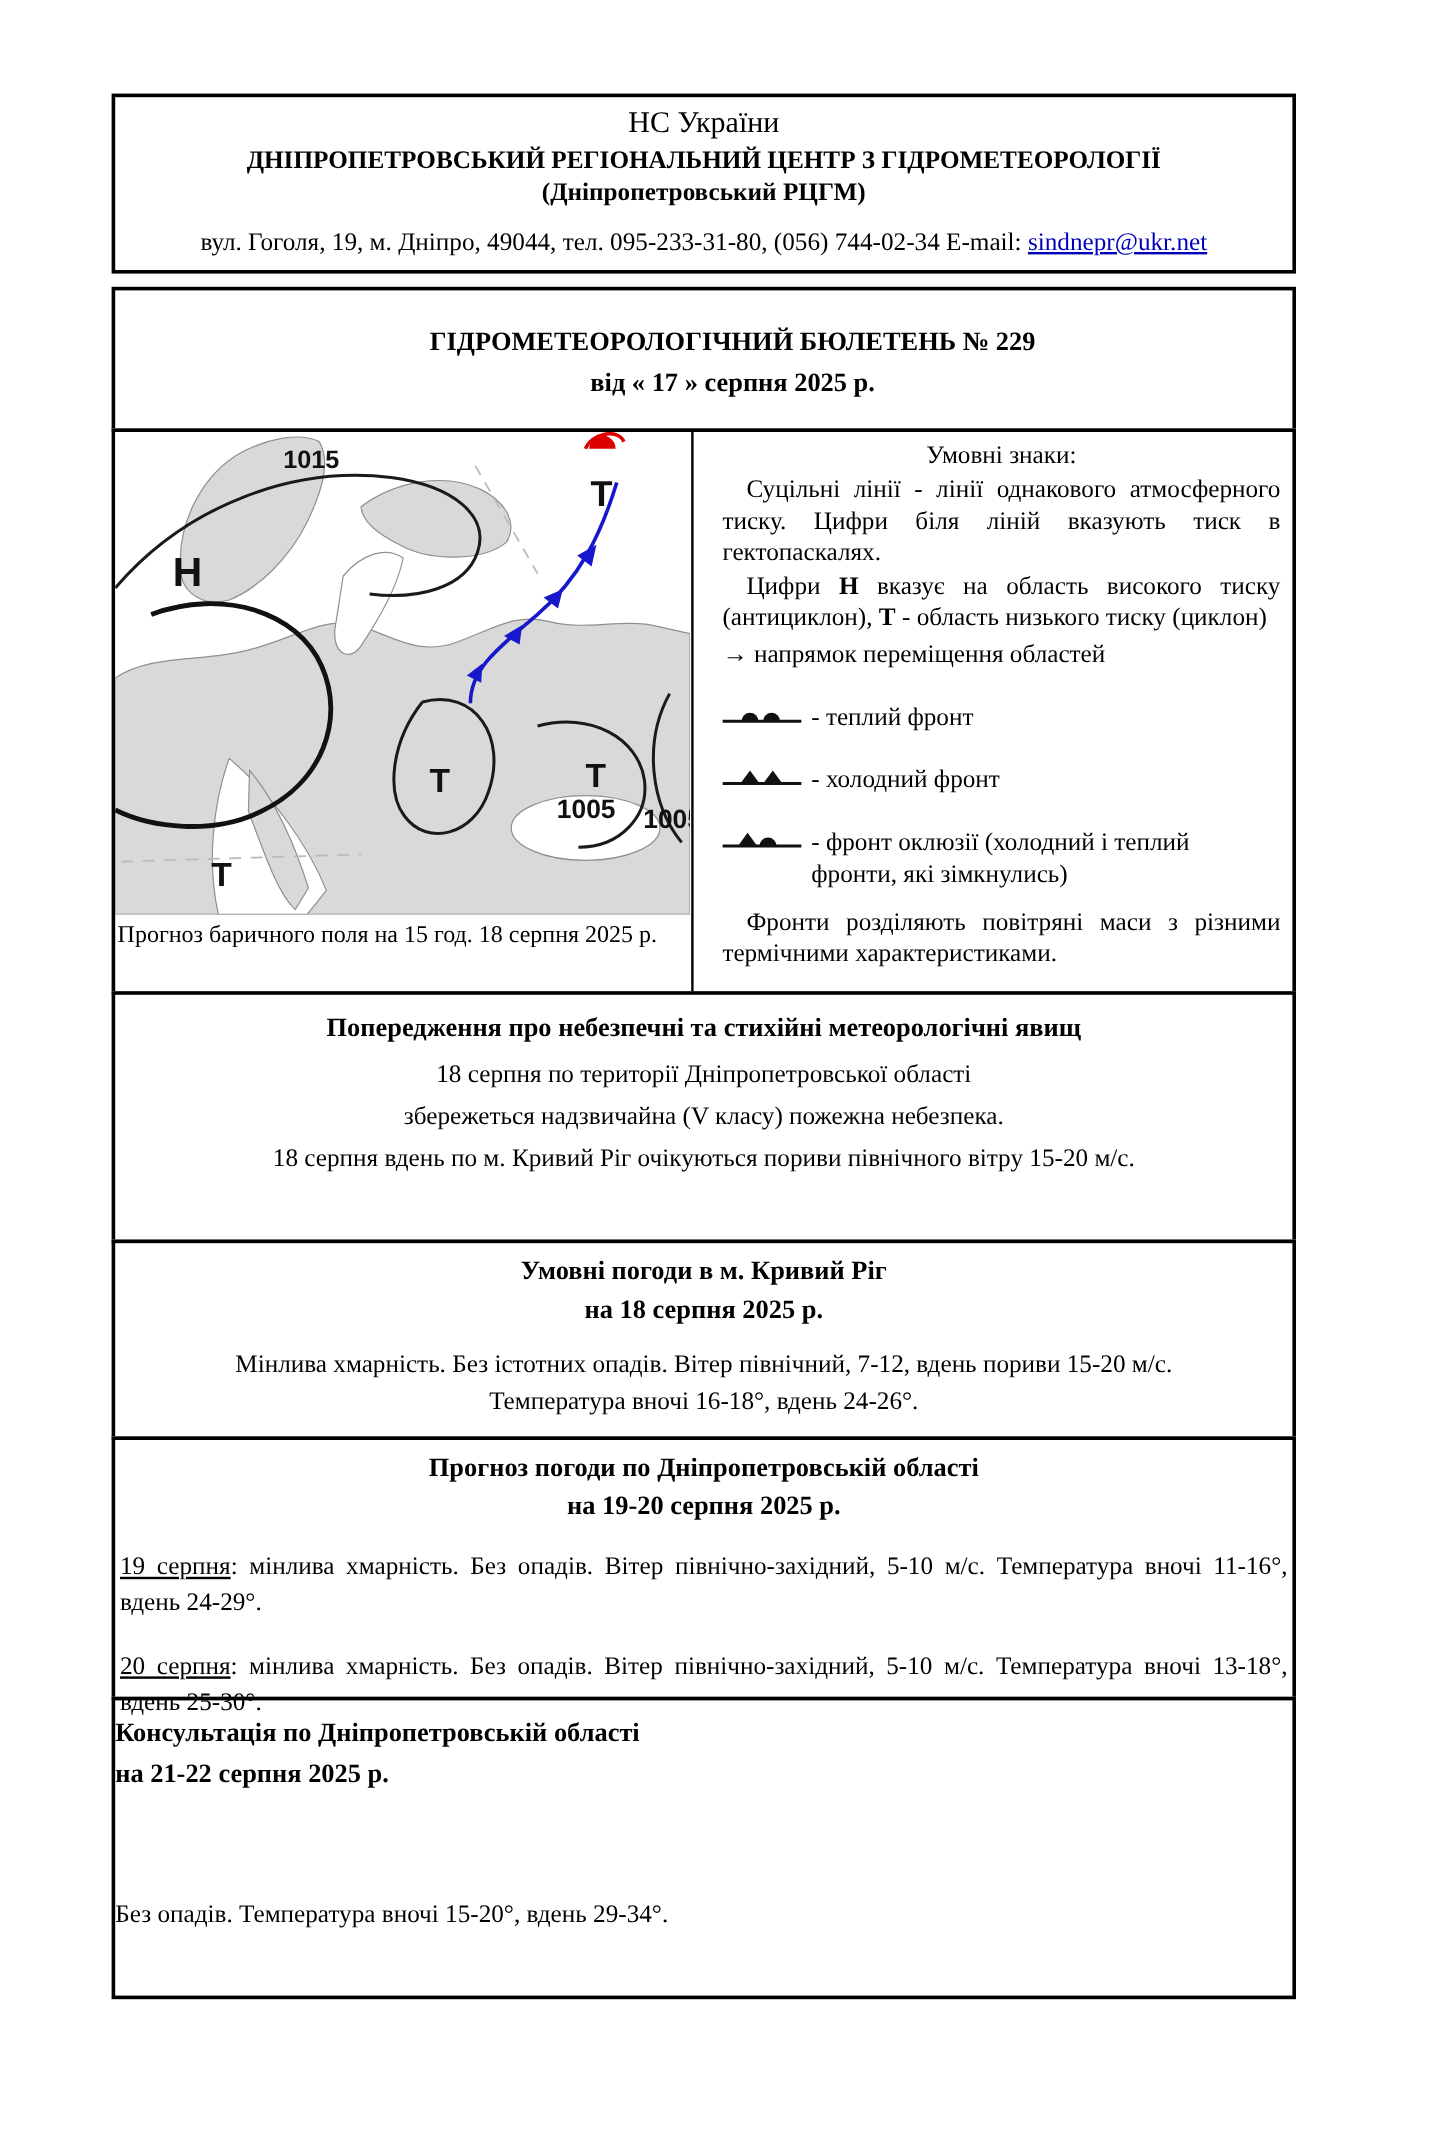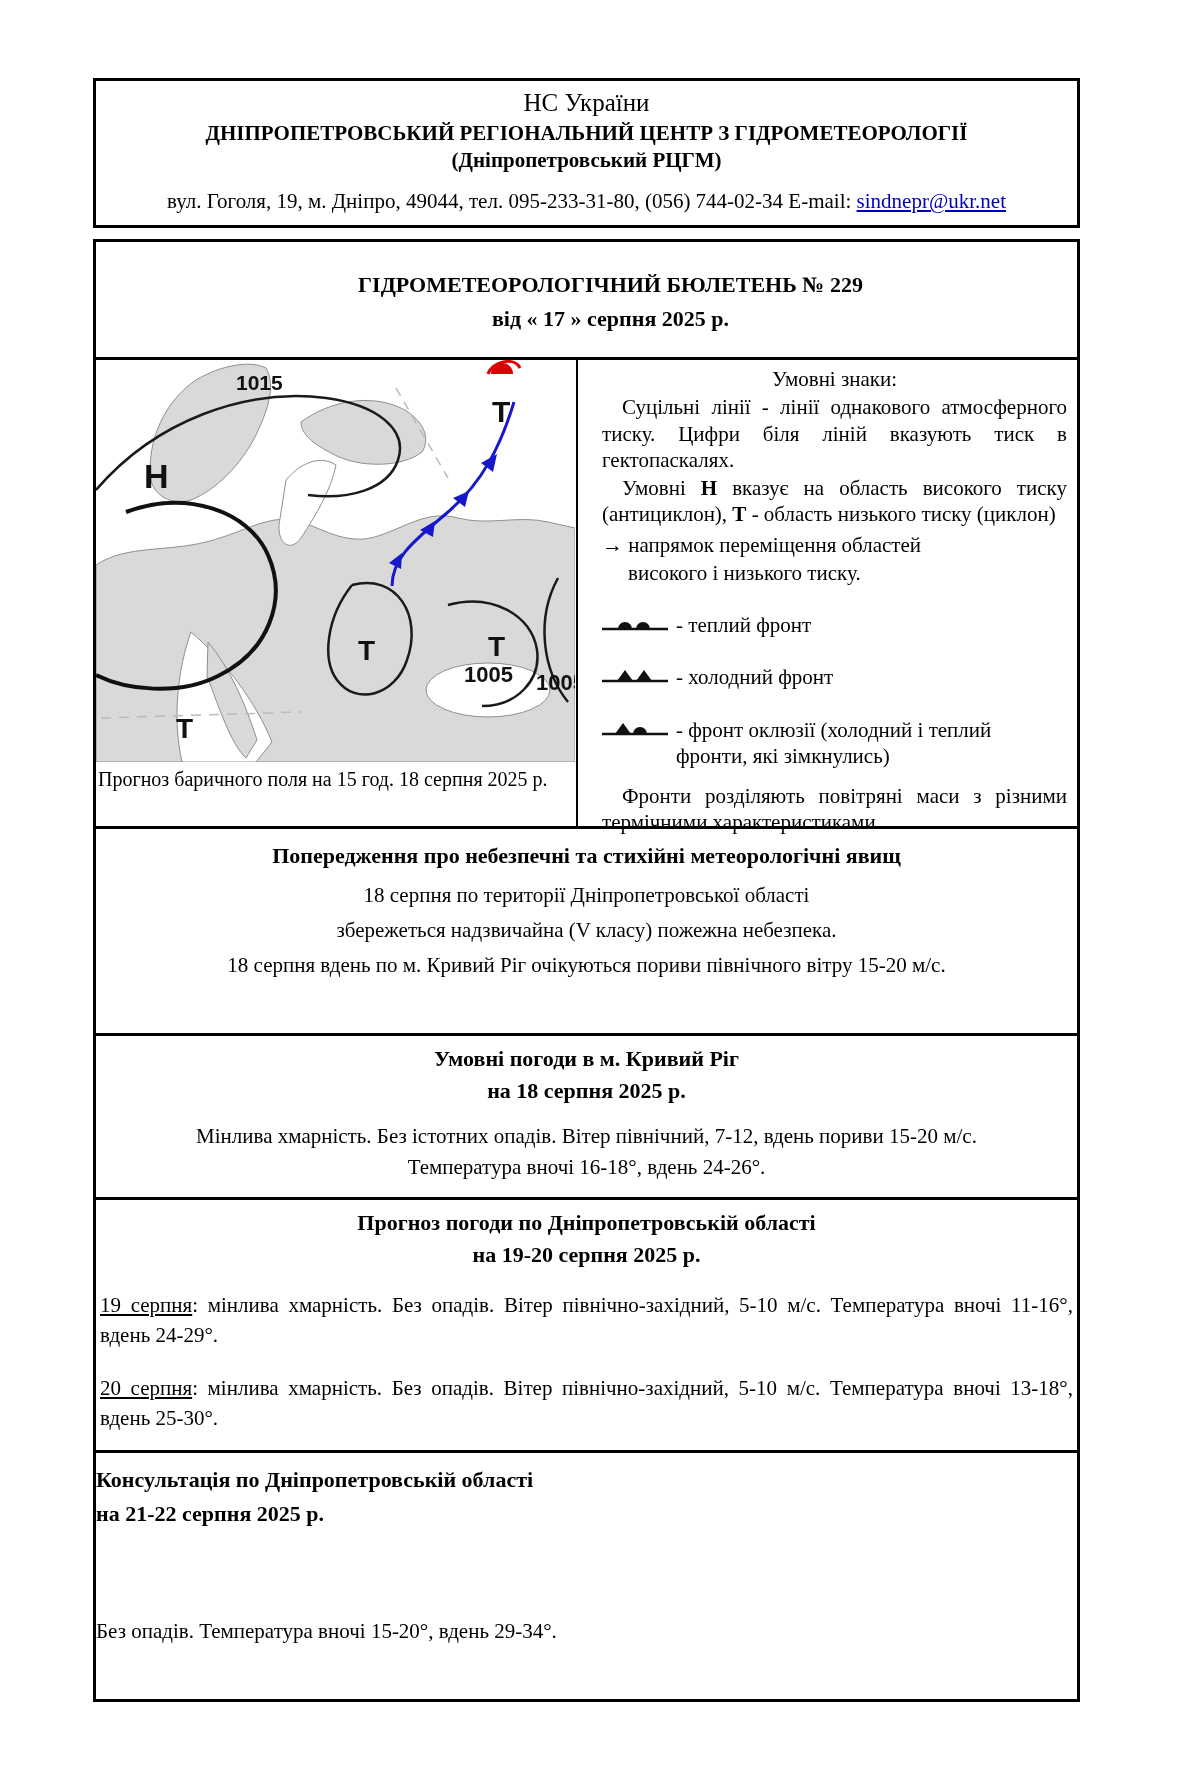--- a/index.html
+++ b/index.html
@@ -132,7 +132,7 @@
     <div class="legend-col">
       <div class="legend-title">Умовні знаки:</div>
       <p class="legend-p">Суцільні лінії - лінії однакового атмосферного тиску. Цифри біля ліній вказують тиск в гектопаскалях.</p>
-      <p class="legend-p"><span>Умовні </span><b>Н</b><span> вказує на область високого тиску (антициклон), </span><b>Т</b><span> - область низького тиску (циклон)</span></p>
+      <p class="legend-p"><span>Цифри </span><b>Н</b><span> вказує на область високого тиску (антициклон), </span><b>Т</b><span> - область низького тиску (циклон)</span></p>
       <div class="legend-arrow">→ напрямок переміщення областей</div>
       <div class="legend-arrow2">високого і низького тиску.</div>
 

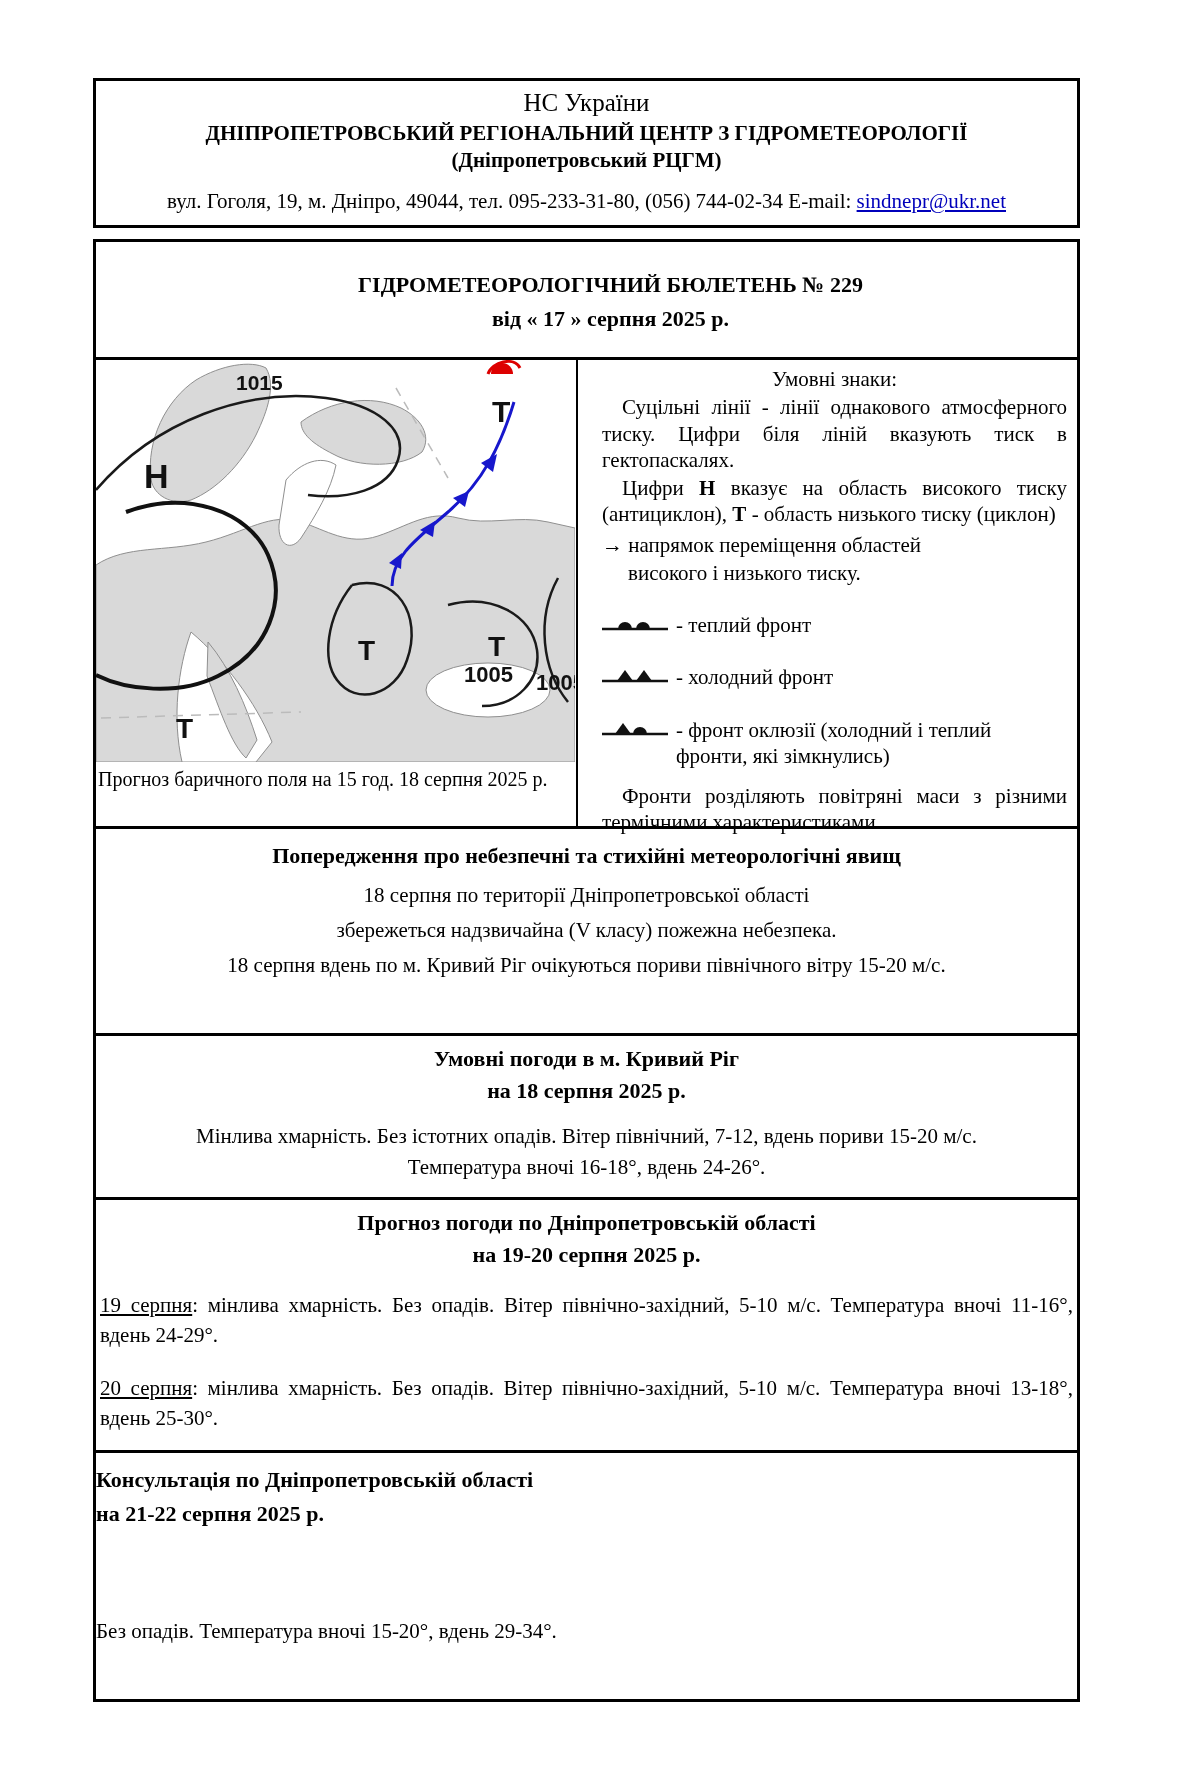--- a/index.html
+++ b/index.html
@@ -134,7 +134,6 @@
       <p class="legend-p">Суцільні лінії - лінії однакового атмосферного тиску. Цифри біля ліній вказують тиск в гектопаскалях.</p>
       <p class="legend-p"><span>Цифри </span><b>Н</b><span> вказує на область високого тиску (антициклон), </span><b>Т</b><span> - область низького тиску (циклон)</span></p>
       <div class="legend-arrow">→ напрямок переміщення областей</div>
-      <div class="legend-arrow2">високого і низького тиску.</div>
 
       <div class="front-row">
         <svg class="sym" width="66" height="18" viewBox="0 0 66 18">

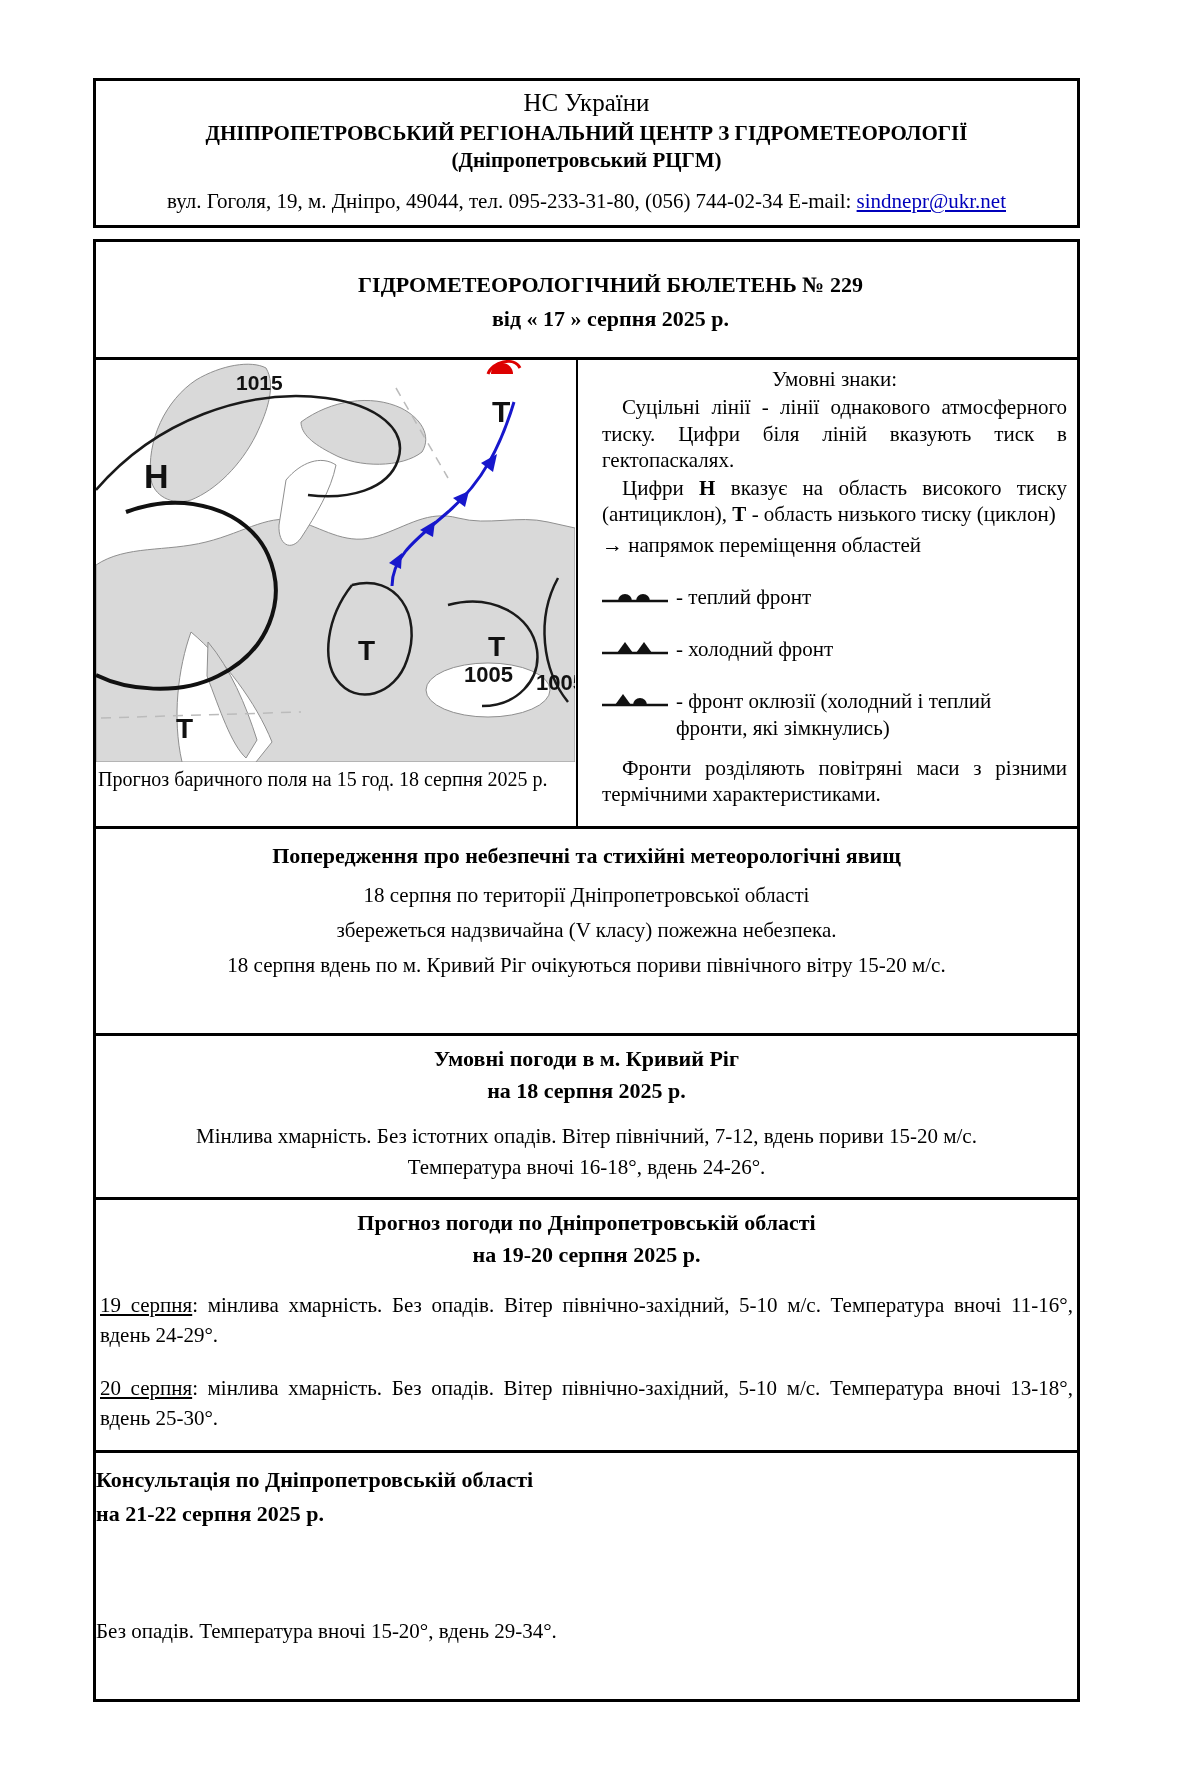--- a/index.html
+++ b/index.html
@@ -51,7 +51,7 @@
   .sec-kr .ln2{font-size:21px;margin-top:6px;}
 
   
-  .sec-region{height:256px;}
+  .sec-region{height:220px;}
   .sec-region .hd{font-size:22px;font-weight:bold;margin-top:10px;text-align:center;}
   .sec-region .hd2{font-size:22px;font-weight:bold;margin-top:6px;text-align:center;}
   .sec-region .para{font-size:21px;text-align:justify;margin:22px 4px 0 4px;line-height:1.45;}

